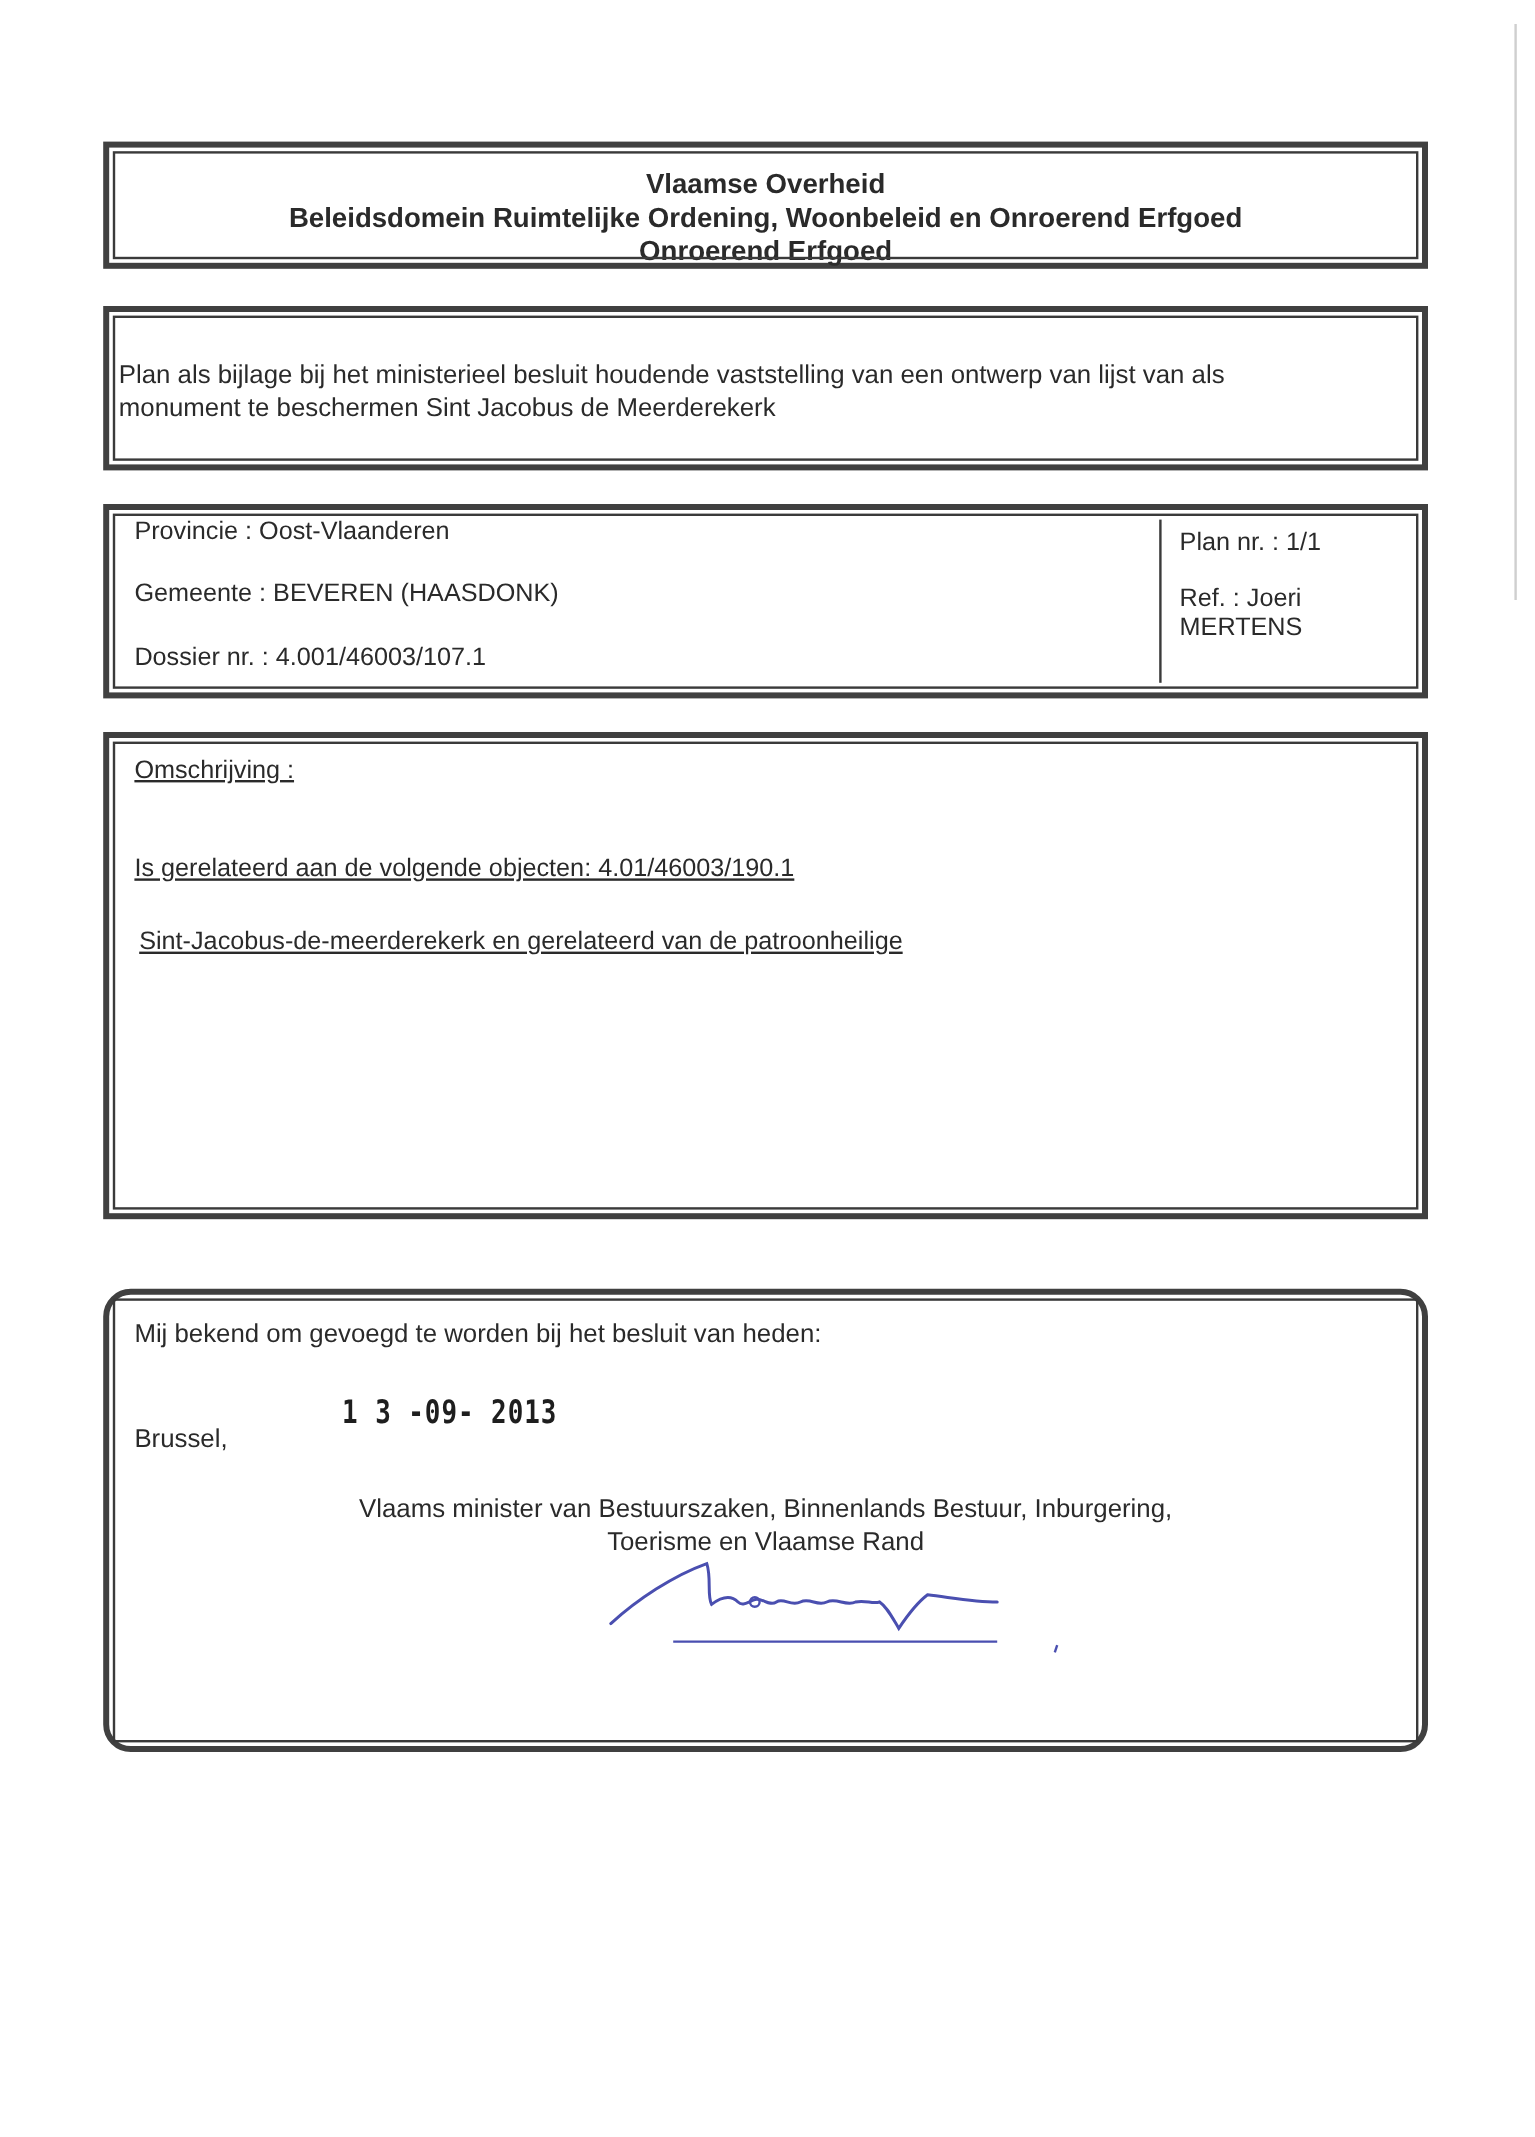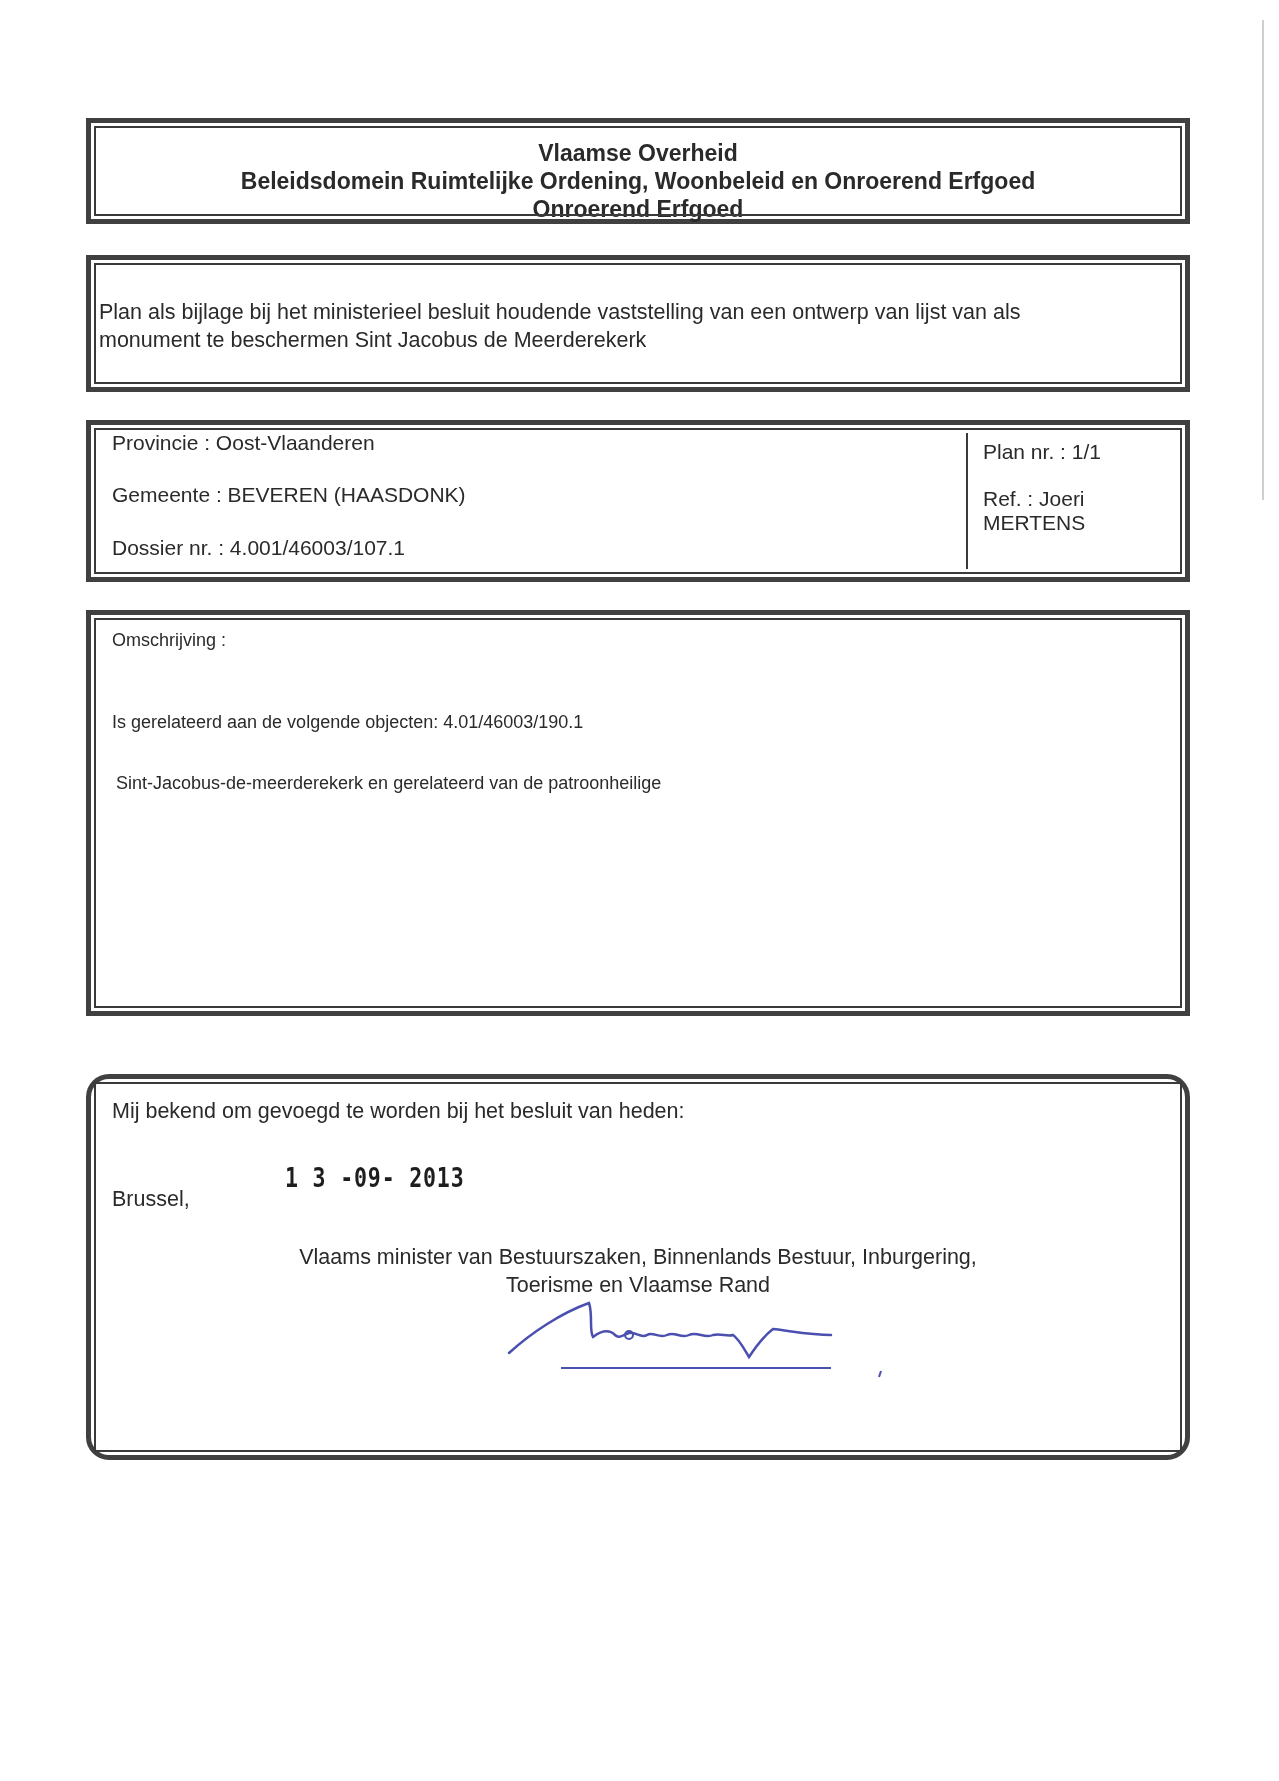--- a/index.html
+++ b/index.html
@@ -19,7 +19,7 @@
   #box-info .right { position: absolute; left: 871px; top: 0; right: 0; height: 100%; }
   .info-line { position: absolute; left: 13px; font-size: 21px; }
   #box-desc { top: 610px; height: 406px; }
-  .desc-line { position: absolute; left: 13px; font-size: 18px; }
+  .desc-line { position: absolute; left: 13px; font-size: 21px; text-decoration: underline; }
   #box-sign { top: 1074px; height: 386px; border-radius: 23px; }
   .sign-line { position: absolute; font-size: 21.5px; }
   .stamp-date { position: absolute; left: 186px; top: 75px; font-family: "DejaVu Sans Mono", monospace;

